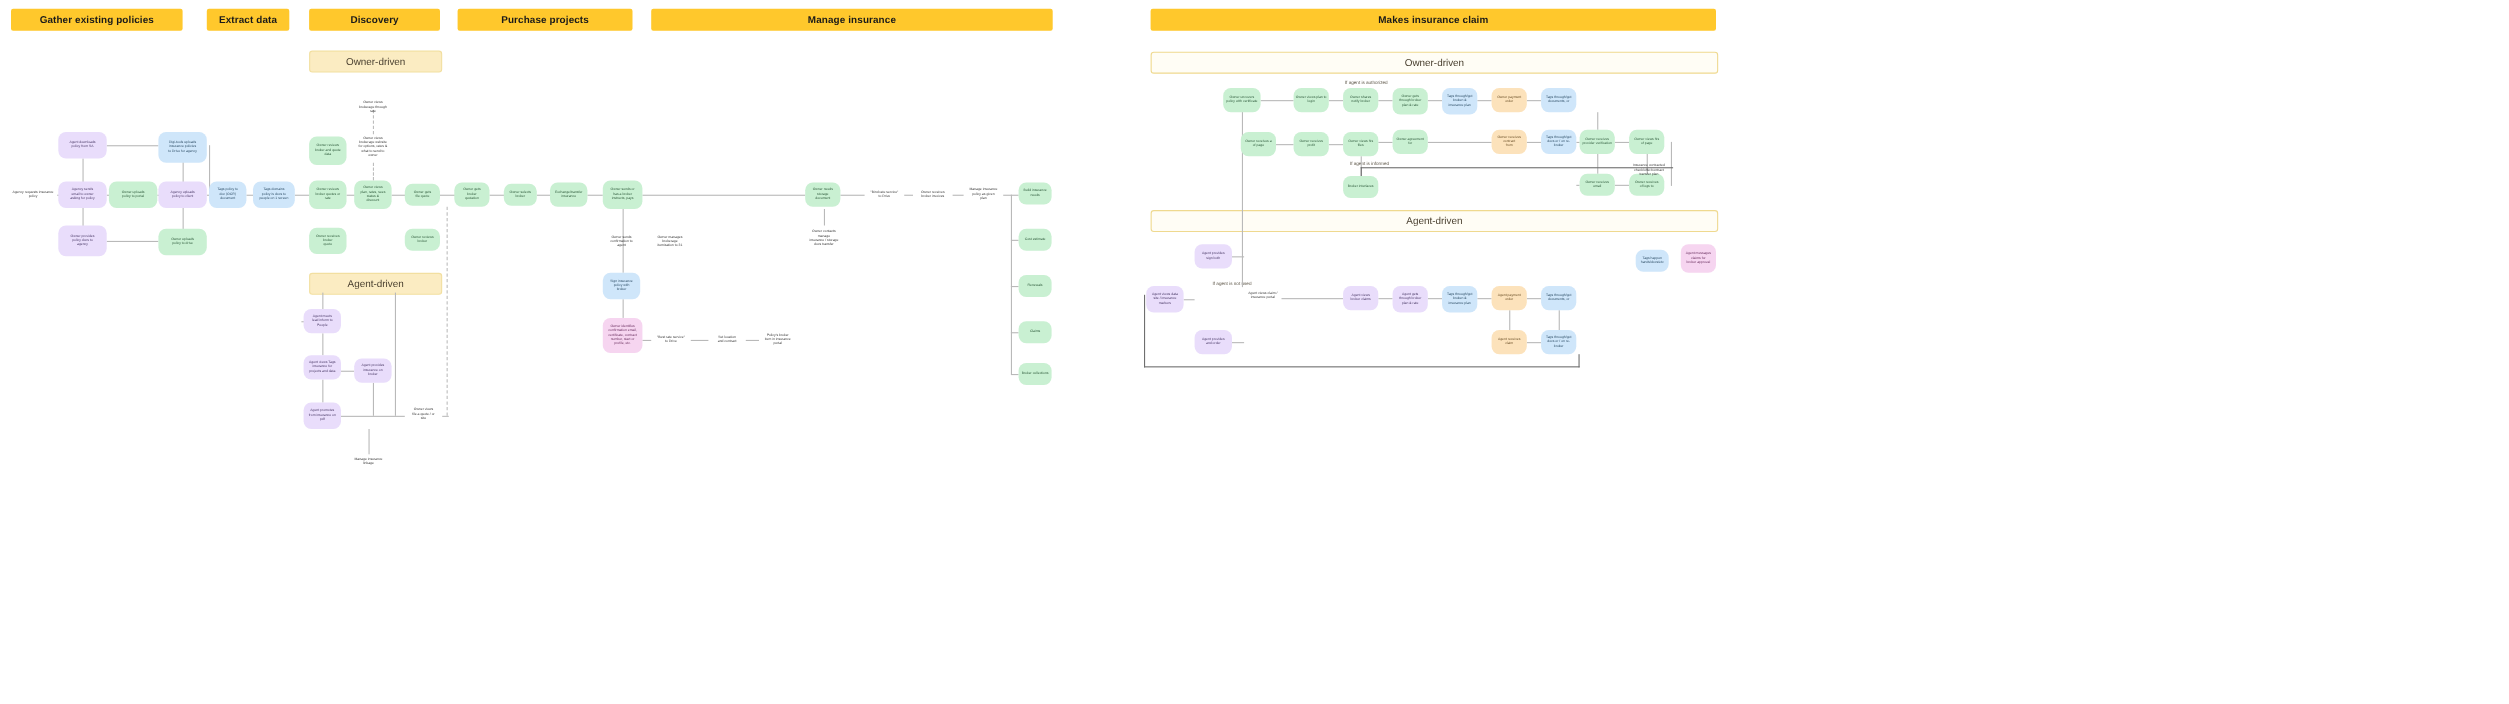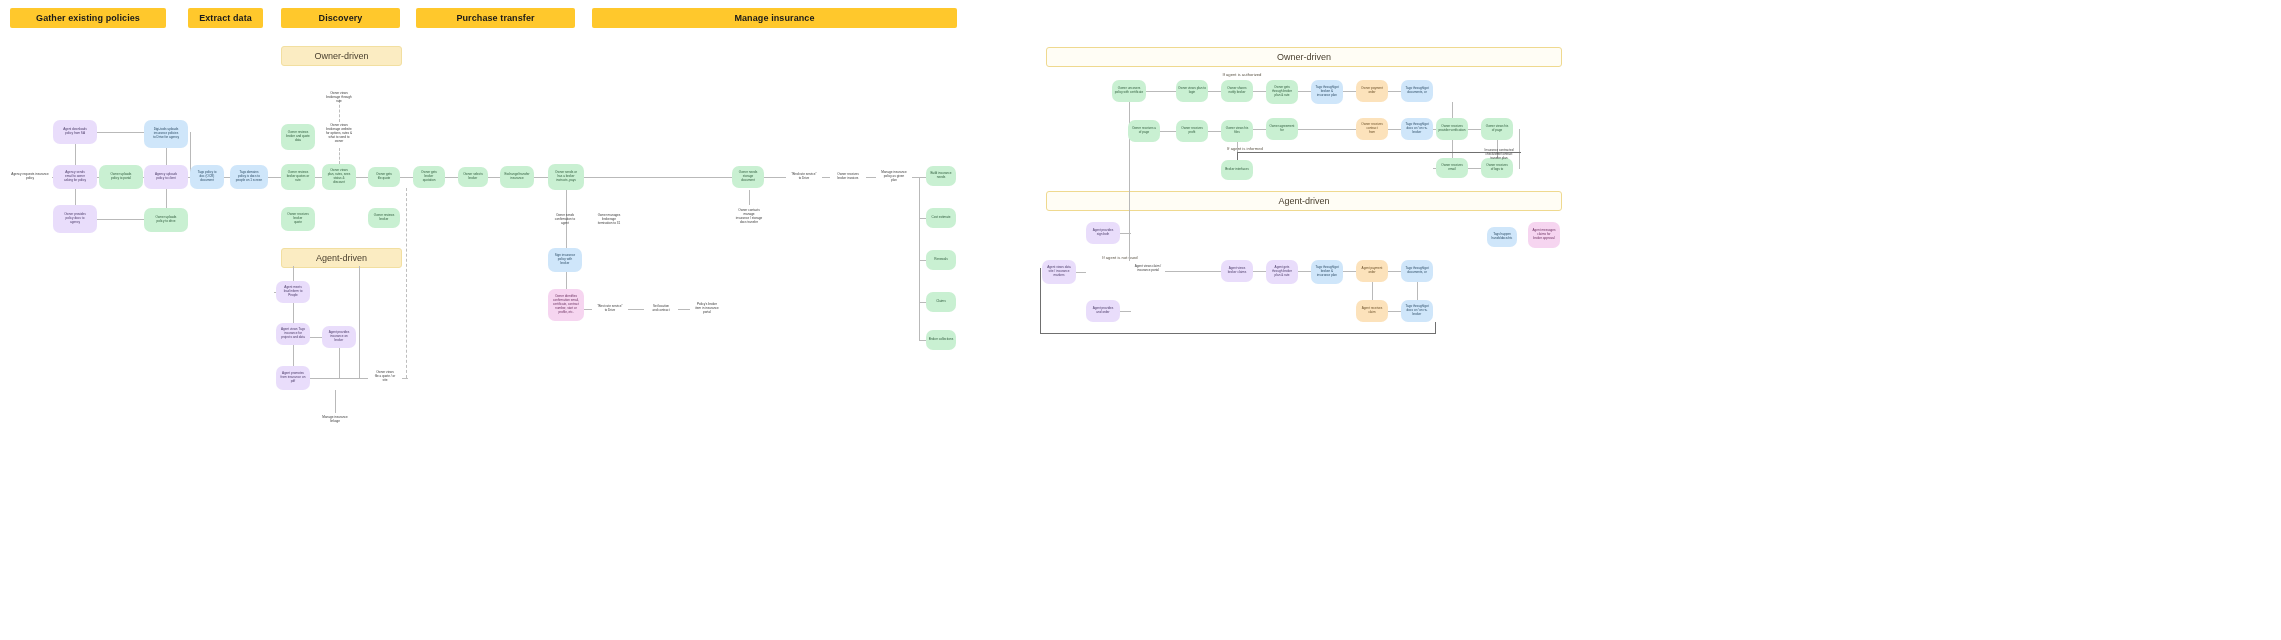--- a/index.html
+++ b/index.html
@@ -44,7 +44,7 @@
   <div class="phase" style="left:10px;top:8px;width:156px;">Gather existing policies</div>
   <div class="phase" style="left:188px;top:8px;width:75px;">Extract data</div>
   <div class="phase" style="left:281px;top:8px;width:119px;">Discovery</div>
-  <div class="phase" style="left:416px;top:8px;width:159px;">Purchase transfer</div>
+  <div class="phase" style="left:416px;top:8px;width:159px;">Purchase projects</div>
   <div class="phase" style="left:592px;top:8px;width:365px;">Manage insurance</div>
 
   <div class="lane filled" style="left:281px;top:46px;width:119px;height:18px;">Owner-driven</div>

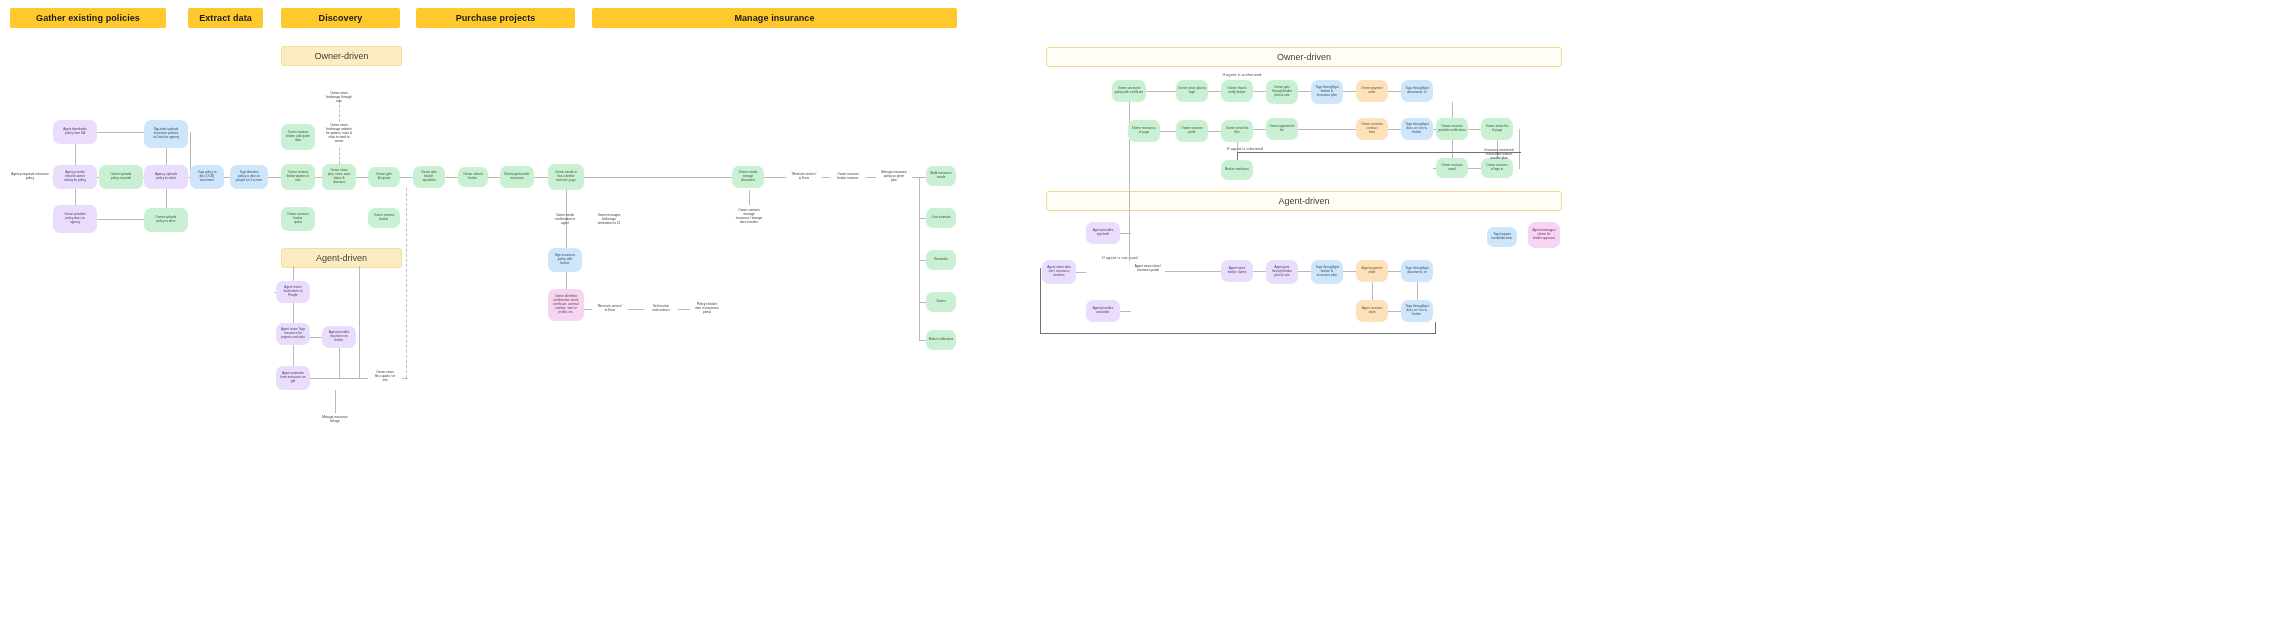--- a/index.html
+++ b/index.html
@@ -46,6 +46,7 @@
   <div class="phase" style="left:281px;top:8px;width:119px;">Discovery</div>
   <div class="phase" style="left:416px;top:8px;width:159px;">Purchase projects</div>
   <div class="phase" style="left:592px;top:8px;width:365px;">Manage insurance</div>
+  <div class="phase" style="left:1046px;top:8px;width:514px;">Makes insurance claim</div>
 
   <div class="lane filled" style="left:281px;top:46px;width:119px;height:18px;">Owner-driven</div>
   <div class="lane filled" style="left:281px;top:248px;width:119px;height:18px;">Agent-driven</div>

